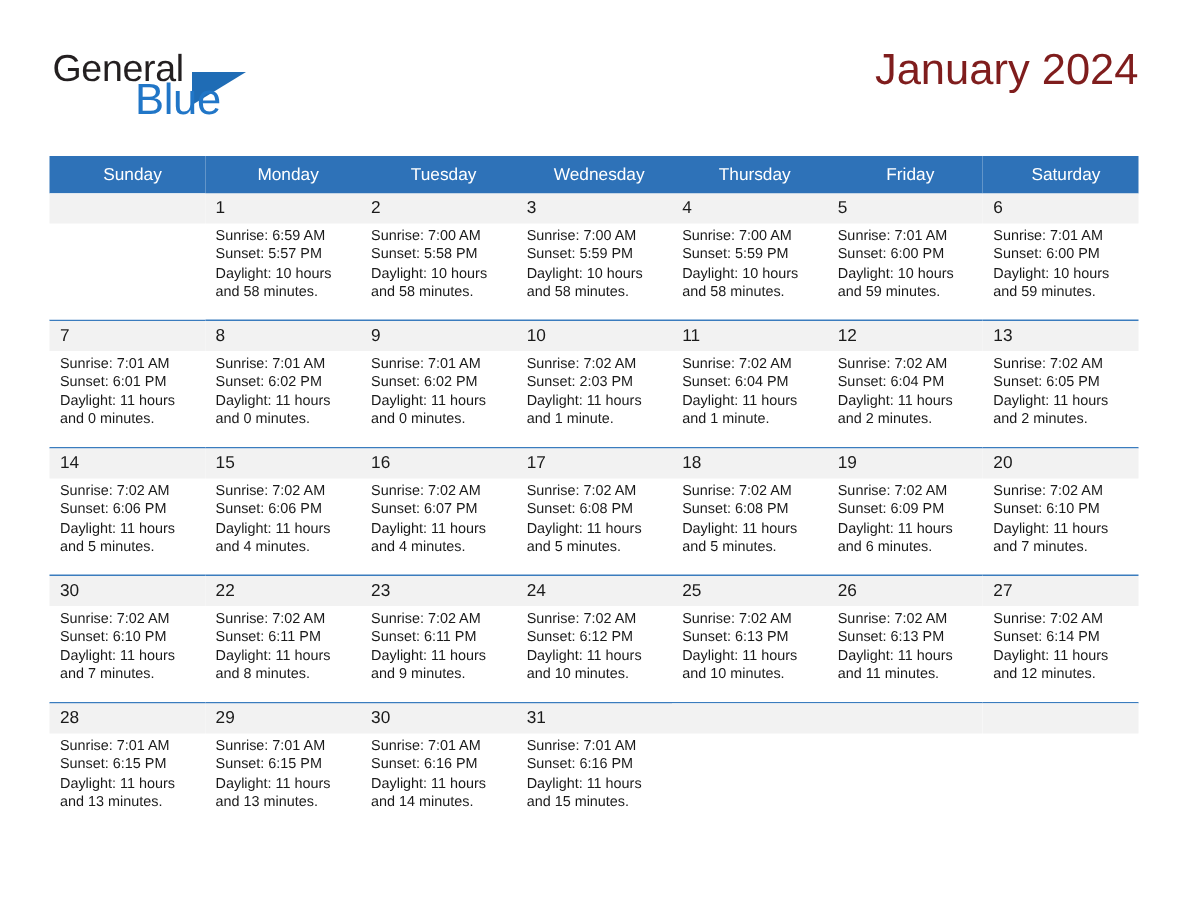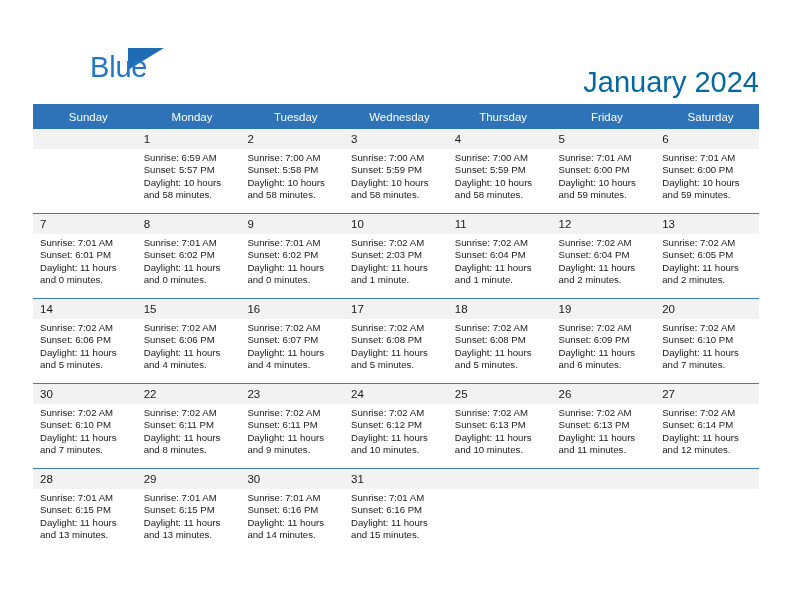--- a/index.html
+++ b/index.html
@@ -159,6 +159,7 @@
   <div class="top">
 
     <div class="brand">
+      <span class="brand-general">General</span>
       <span class="brand-triangle"></span>
       <span class="brand-blue">Blue</span>
     </div>

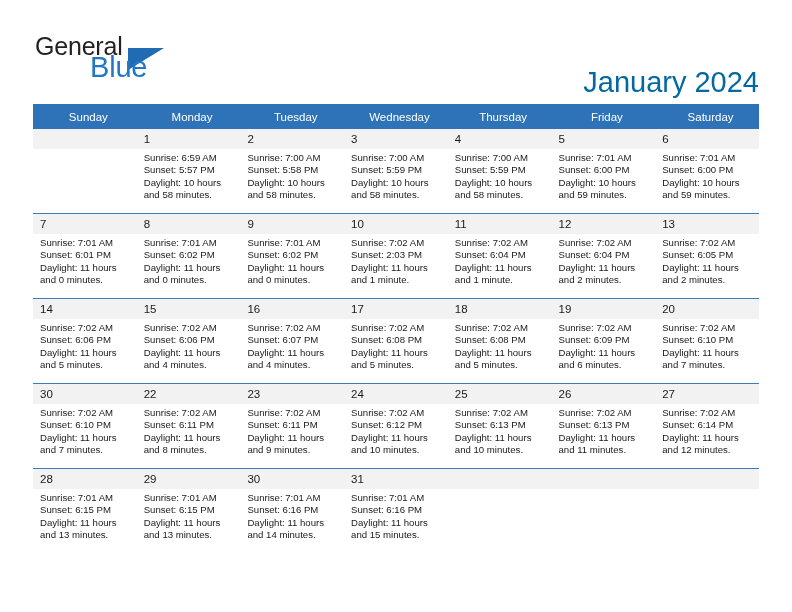--- a/index.html
+++ b/index.html
@@ -72,10 +72,9 @@
   }
   .cal-title {
     font-size: 29px;
-    color: #0369a1;
+    color: #7f1d1d;
     line-height: 38px;
     white-space: nowrap;
-    margin-top: 35px;
   }
   .cal-sub {
     font-size: 15px;

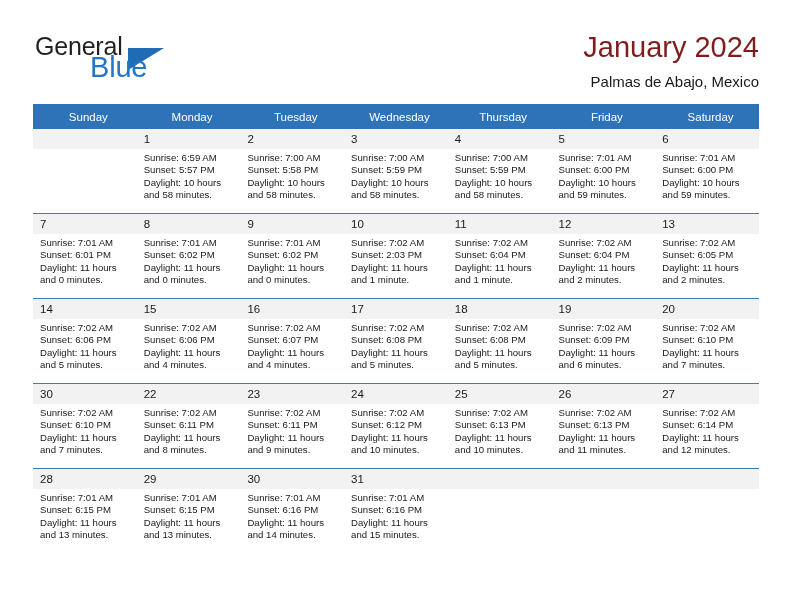--- a/index.html
+++ b/index.html
@@ -165,7 +165,6 @@
 
     <div class="title-wrap">
       <div class="cal-title">January 2024</div>
-      <div class="cal-sub">Palmas de Abajo, Mexico</div>
     </div>
 
   </div>

